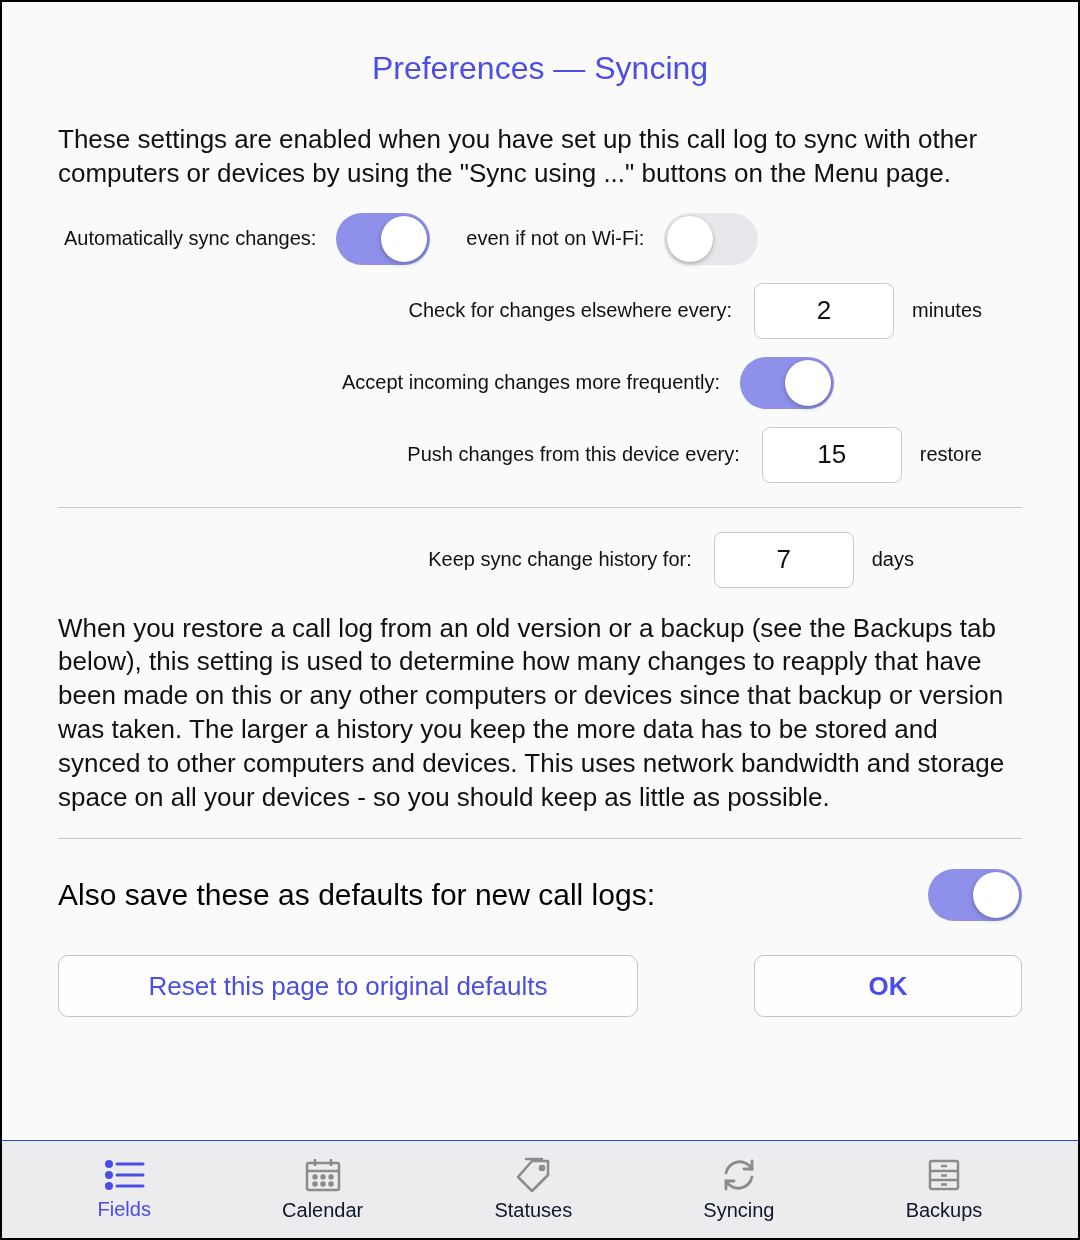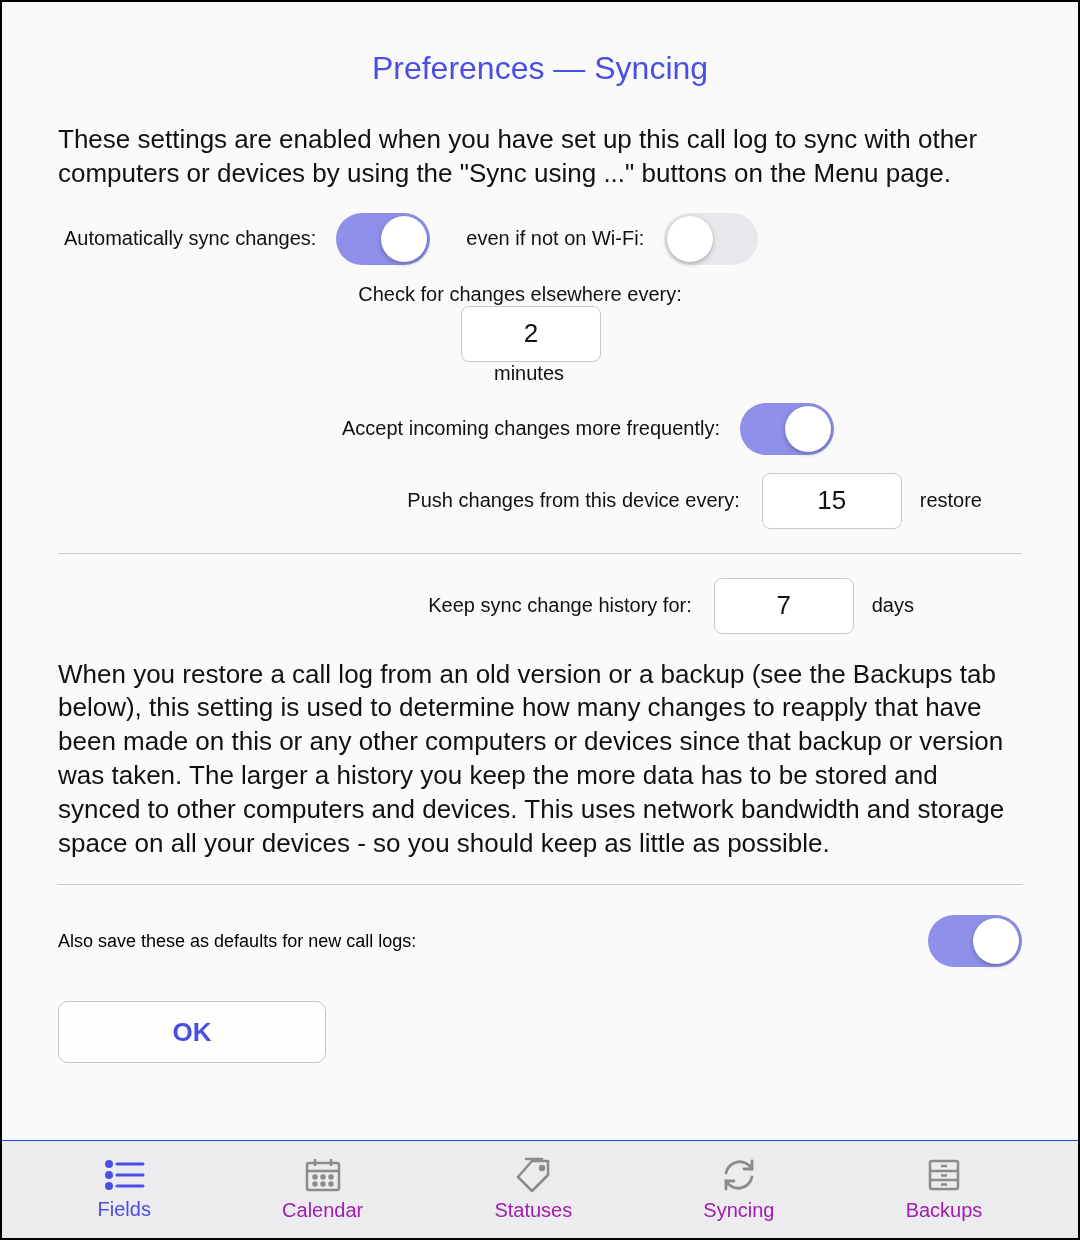--- a/index.html
+++ b/index.html
@@ -150,7 +150,7 @@
       </div>
   </div>
 
-  <div class="row right-aligned" style="padding-right:40px;flex-direction:column;">
+  <div class="row right-aligned" style="padding-right:40px;">
     <span class="lbl">Check for changes elsewhere every:</span>
     <input class="num-input" value="2" style="">
     <span class="lbl unit">minutes</span>

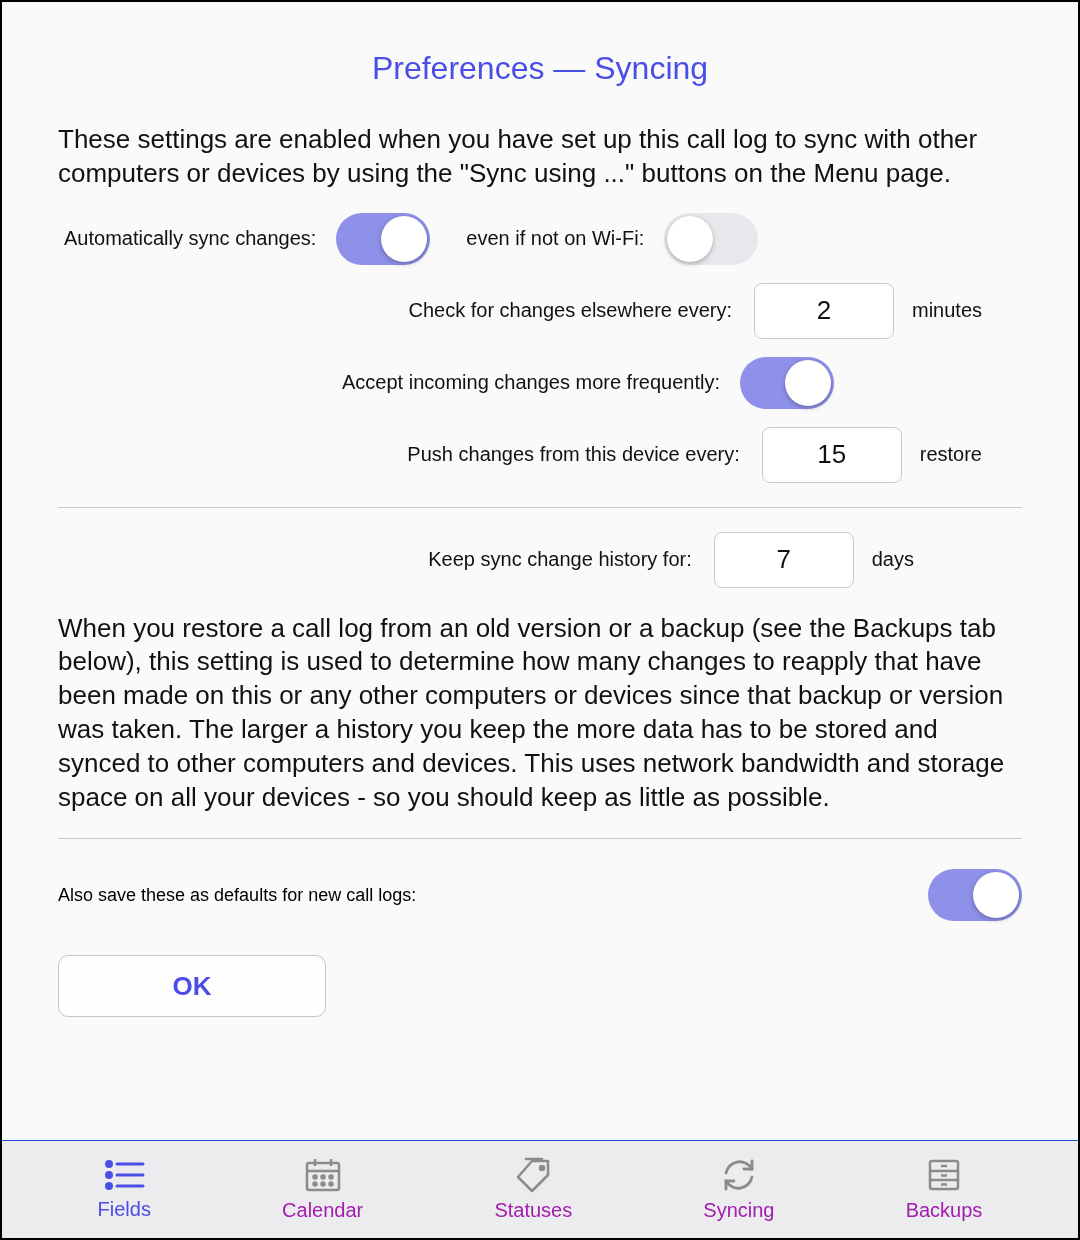--- a/index.html
+++ b/index.html
@@ -88,7 +88,7 @@
     justify-content: space-between;
     margin: 30px 0 34px 0;
   }
-  .defaults-row .lbl { font-size: 18px; }
+  .defaults-row .lbl { font-size: 30px; }
   .button-row {
     display: flex;
     gap: 70px;

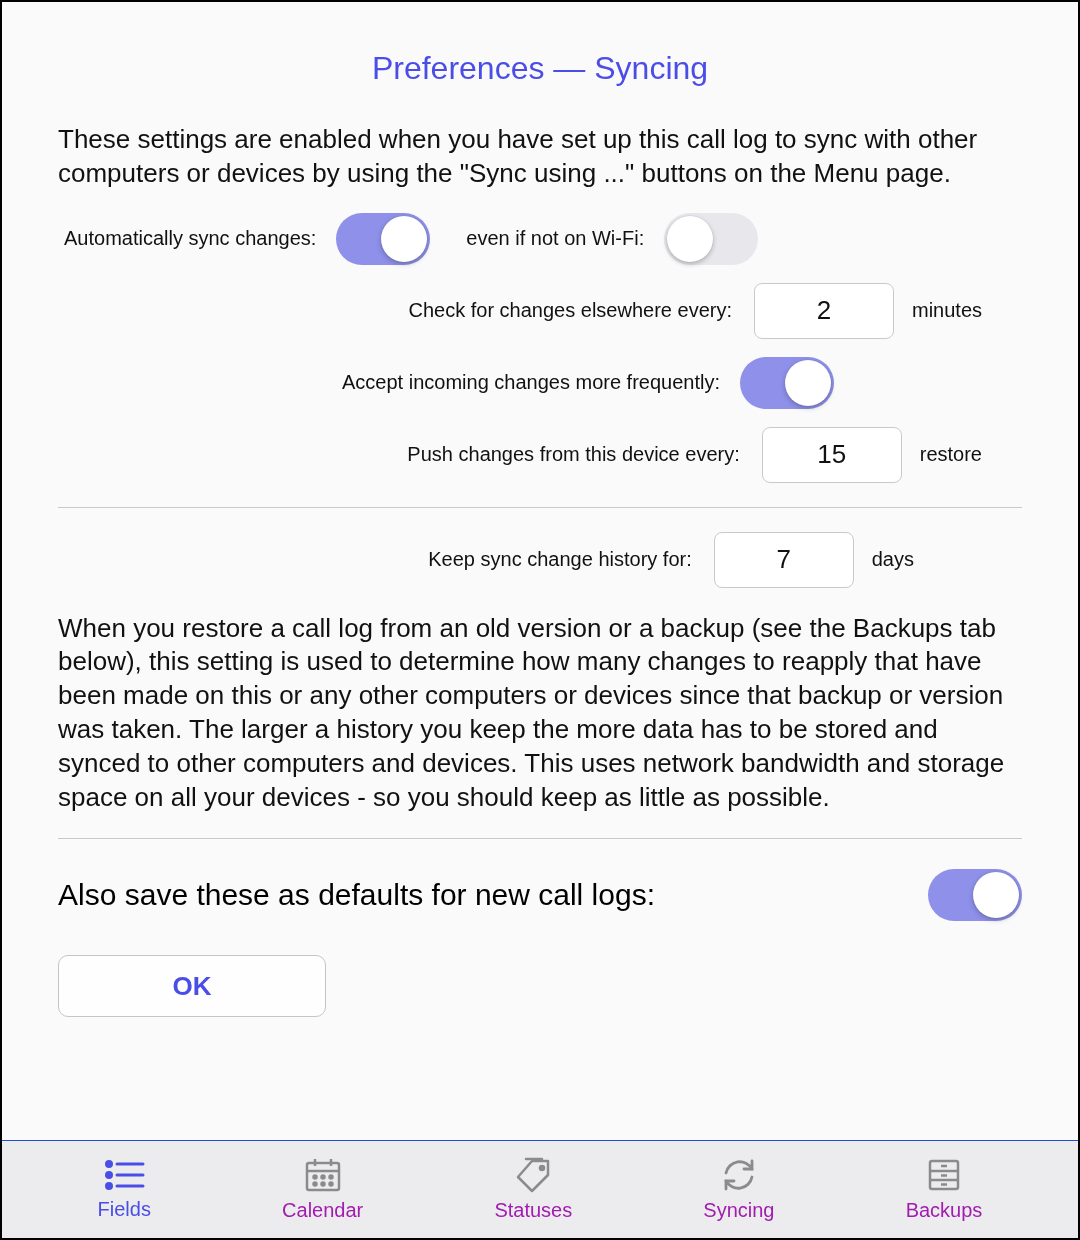--- a/index.html
+++ b/index.html
@@ -189,6 +189,7 @@
   </div>
 
   <div class="button-row">
+    <button class="btn reset">Reset this page to original defaults</button>
     <button class="btn ok">OK</button>
   </div>
 </div>

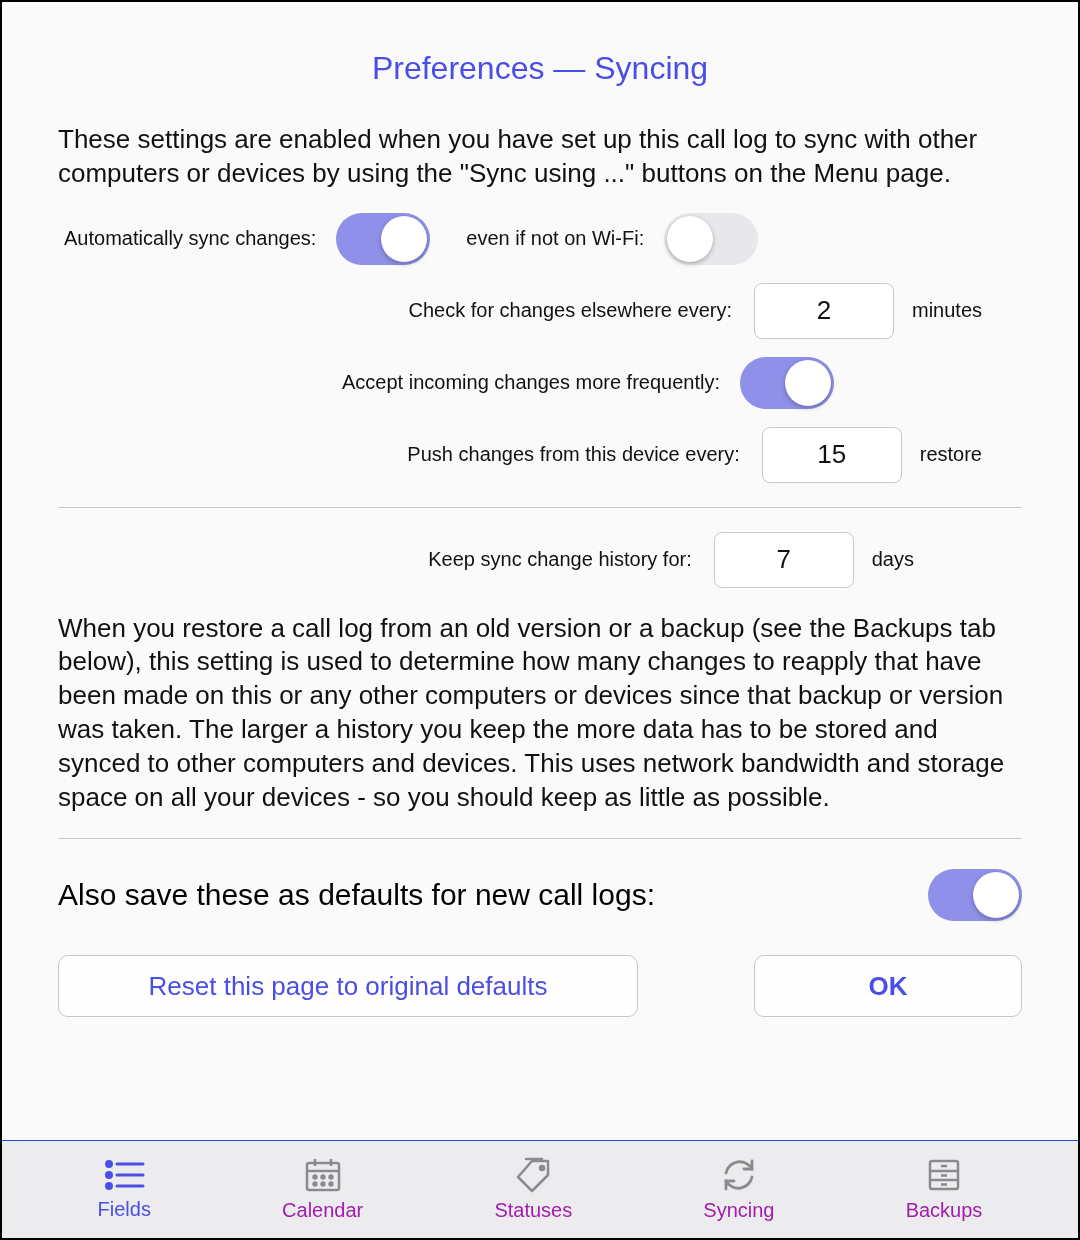--- a/index.html
+++ b/index.html
@@ -124,7 +124,7 @@
     flex-direction: column;
     align-items: center;
     gap: 6px;
-    color: #a21caf;
+    color: #0f172a;
     cursor: pointer;
     font-size: 20px;
   }

